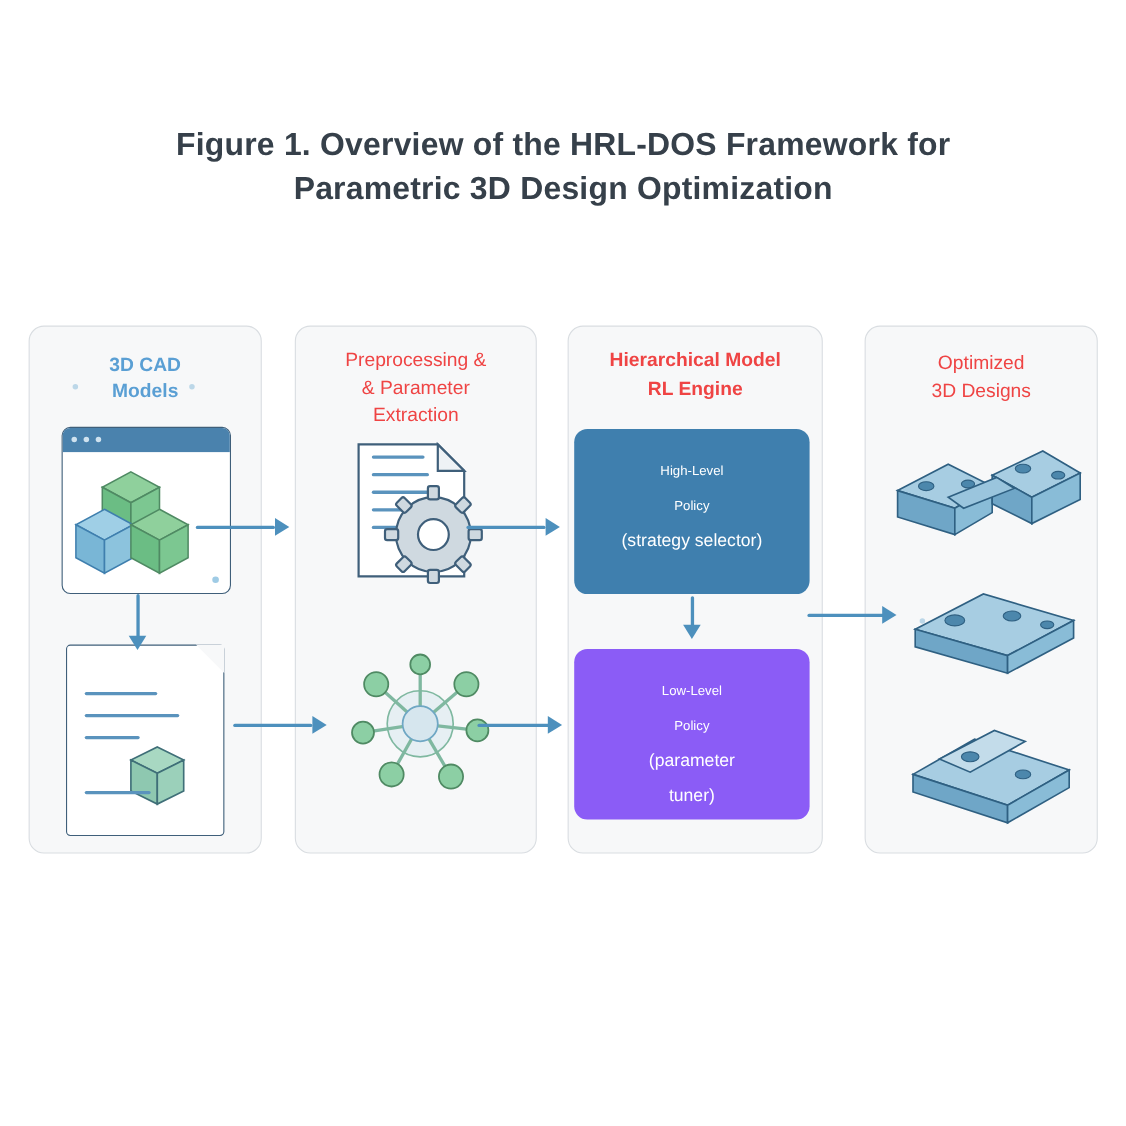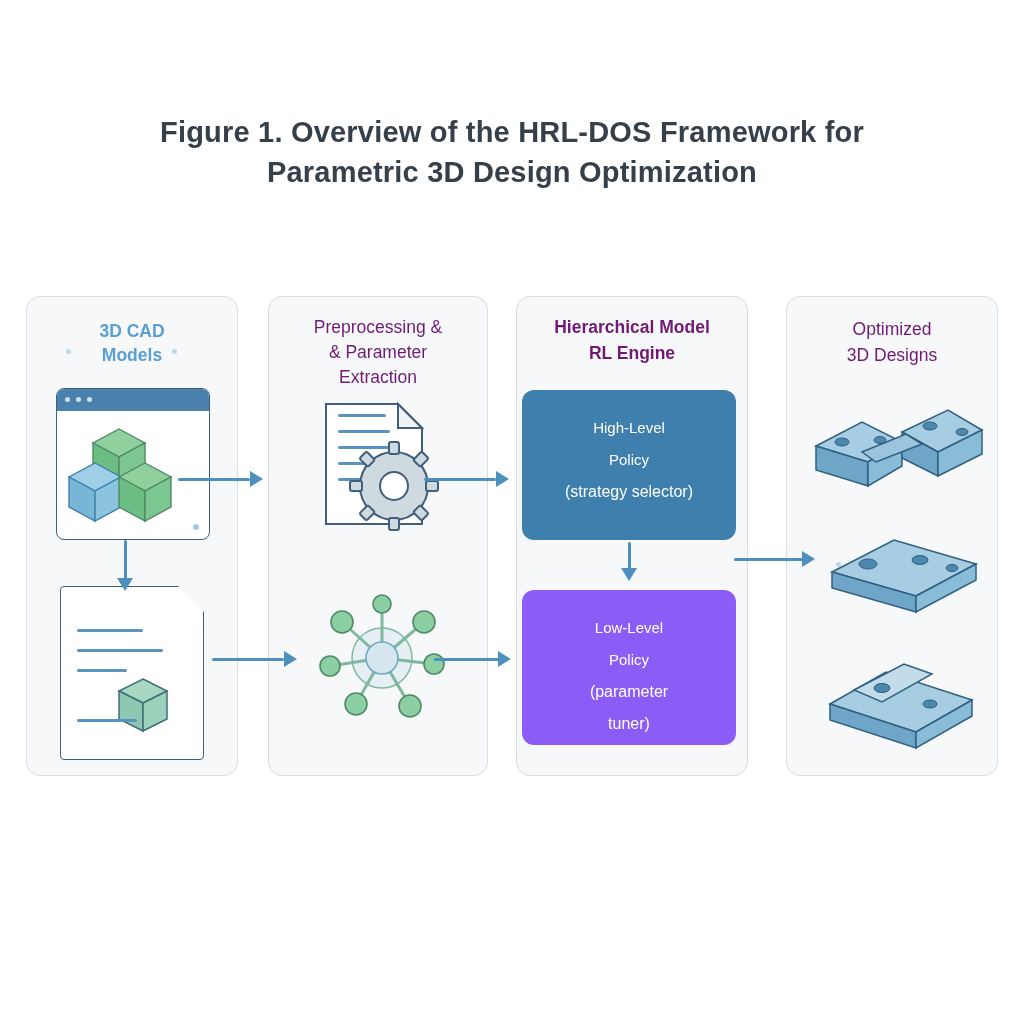--- a/index.html
+++ b/index.html
@@ -55,7 +55,7 @@
     text-align: center;
     font-size: 17.5px;
     line-height: 25px;
-    color: #701a75;
+    color: #ef4444;
   }
   .panel-title.bold { font-weight: bold; }
   .panel-title.blue { color: #5a9fd4; font-weight: bold; }

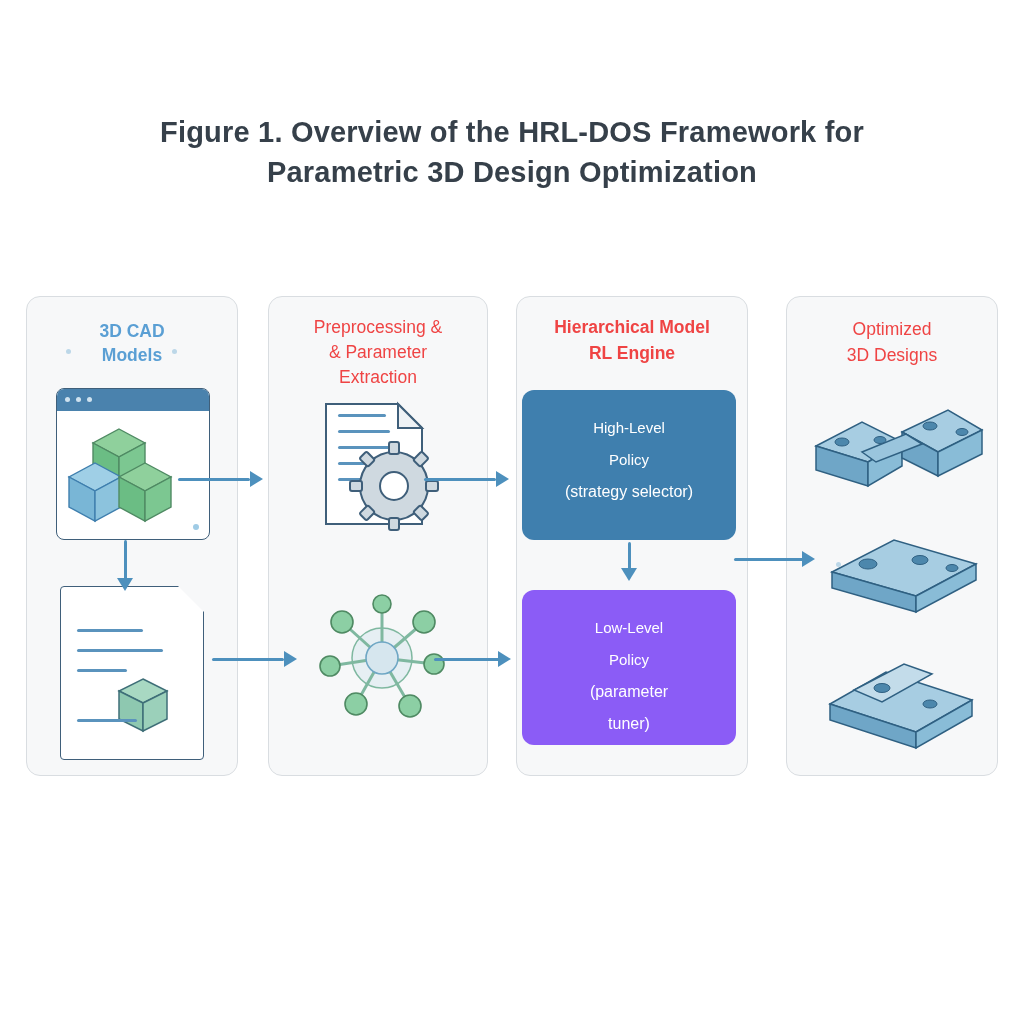--- a/index.html
+++ b/index.html
@@ -165,7 +165,7 @@
     background: #8b5cf6;
   }
   .policy-line {
-    font-size: 15px;
+    font-size: 12px;
     line-height: 32px;
     color: #ffffff;
   }

